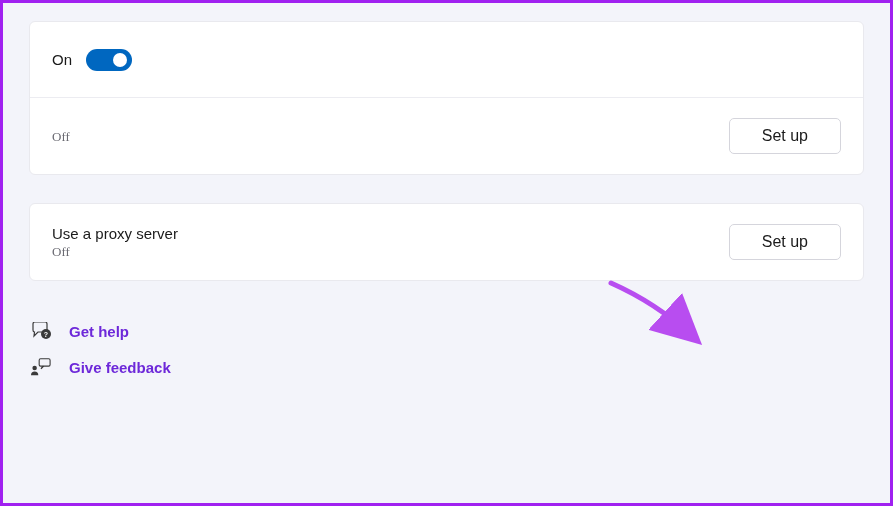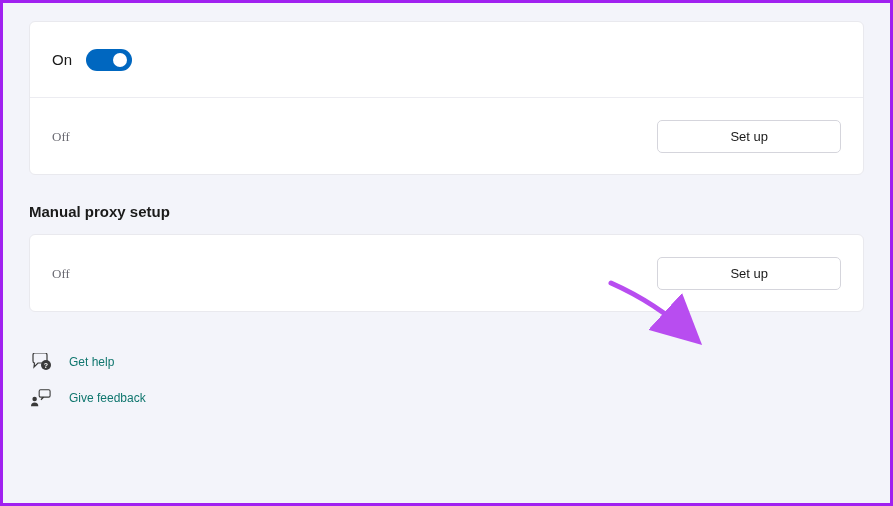--- a/index.html
+++ b/index.html
@@ -79,8 +79,8 @@
     background: #fff;
     border: 1px solid #d5d5dc;
     border-radius: 5px;
-    padding: 8px 72px;
-    font-size: 13px;
+    padding: 8px 32px;
+    font-size: 16px;
     color: #1a1a1a;
     cursor: pointer;
     font-family: inherit;

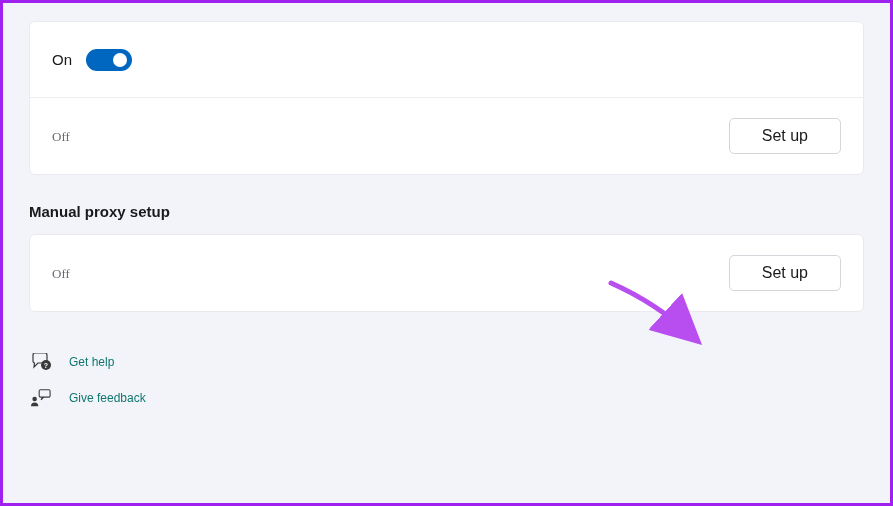--- a/index.html
+++ b/index.html
@@ -143,7 +143,6 @@
 
   </div>
 
-  <div class="section-heading">Manual proxy setup</div>
 
   <div class="card-group">
 

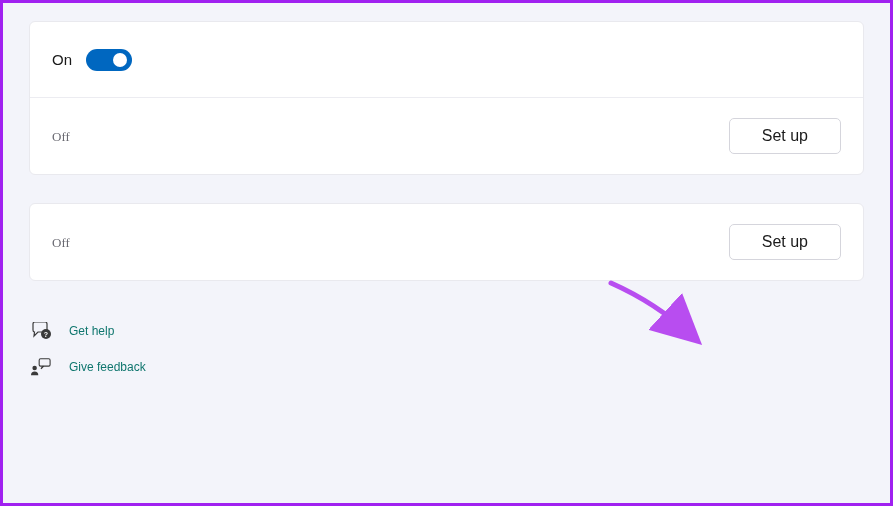--- a/index.html
+++ b/index.html
@@ -148,6 +148,7 @@
 
     <div class="card-row">
       <div class="row-text">
+        <div class="row-title">Use a proxy server</div>
         <div class="row-sub">Off</div>
       </div>
       <div class="row-right">

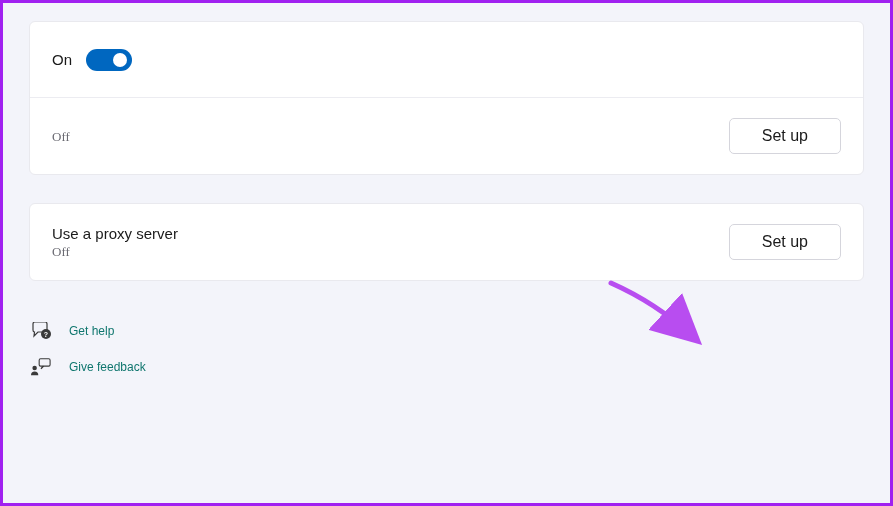--- a/index.html
+++ b/index.html
@@ -104,8 +104,9 @@
     justify-content: center;
   }
   .footer-link .link-text {
-    color: #0f766e;
-    font-size: 12px;
+    color: #6d28d9;
+    font-size: 15px;
+    font-weight: bold;
   }
   
   .arrow {

